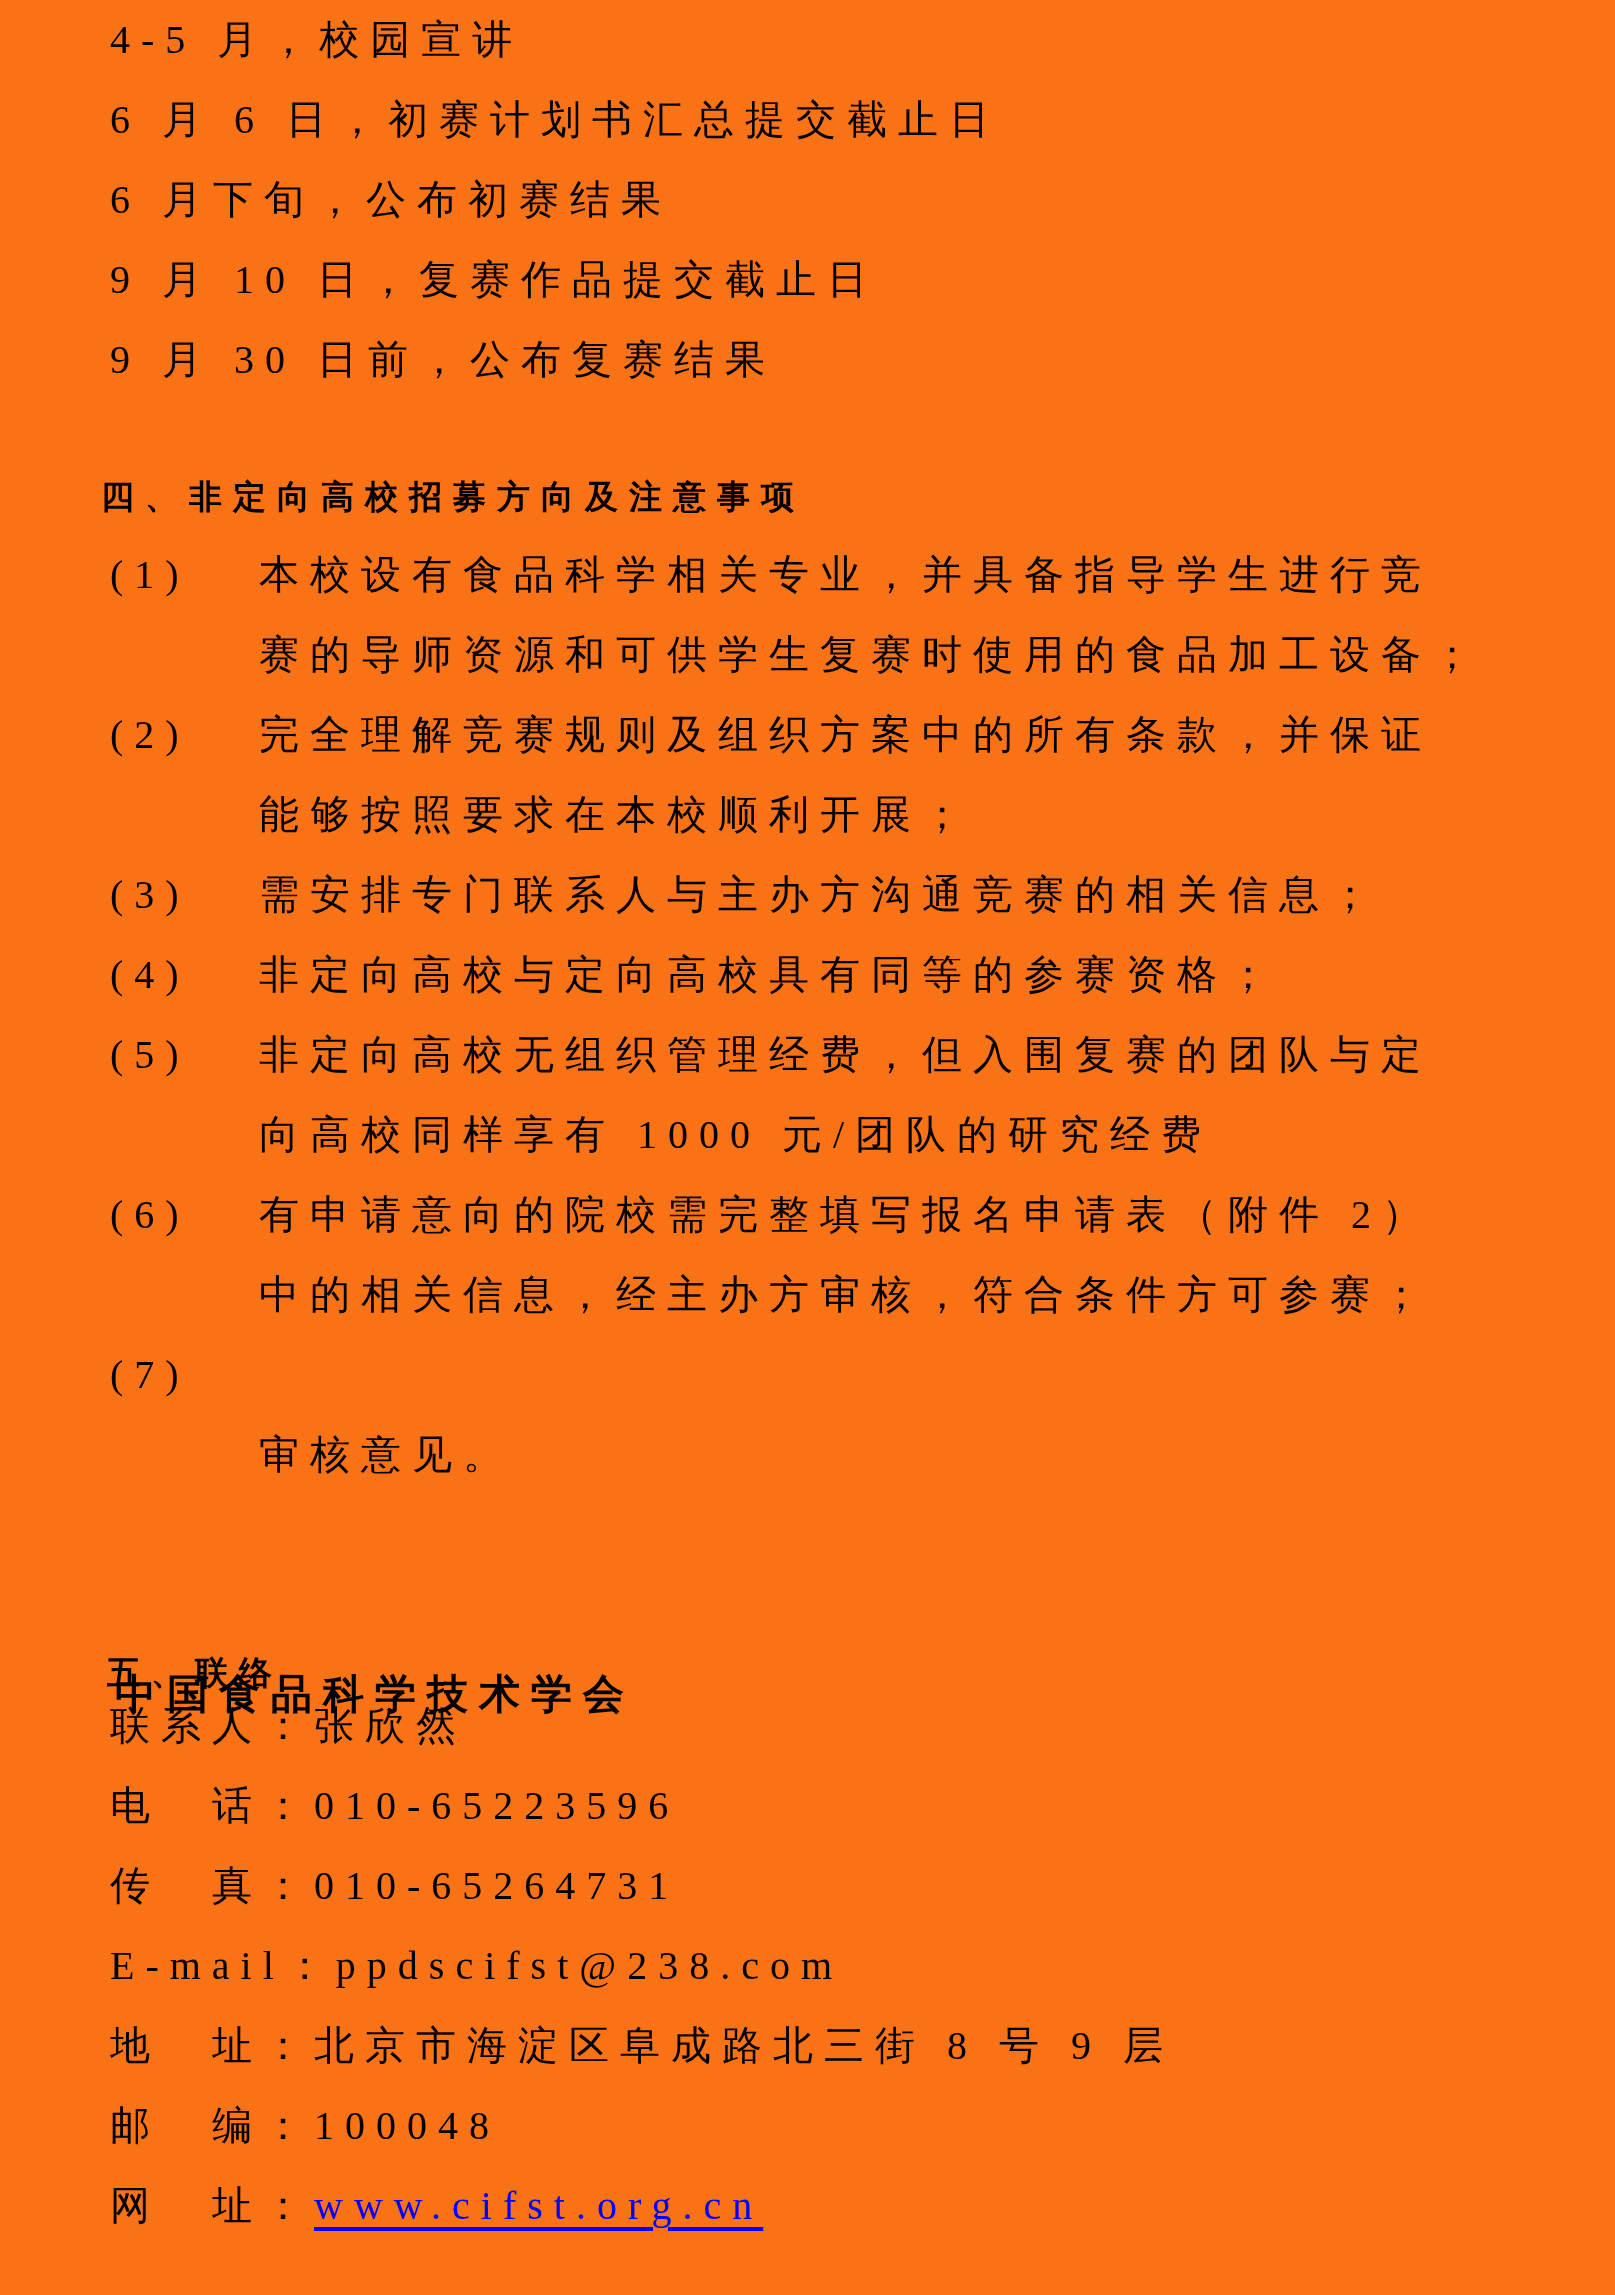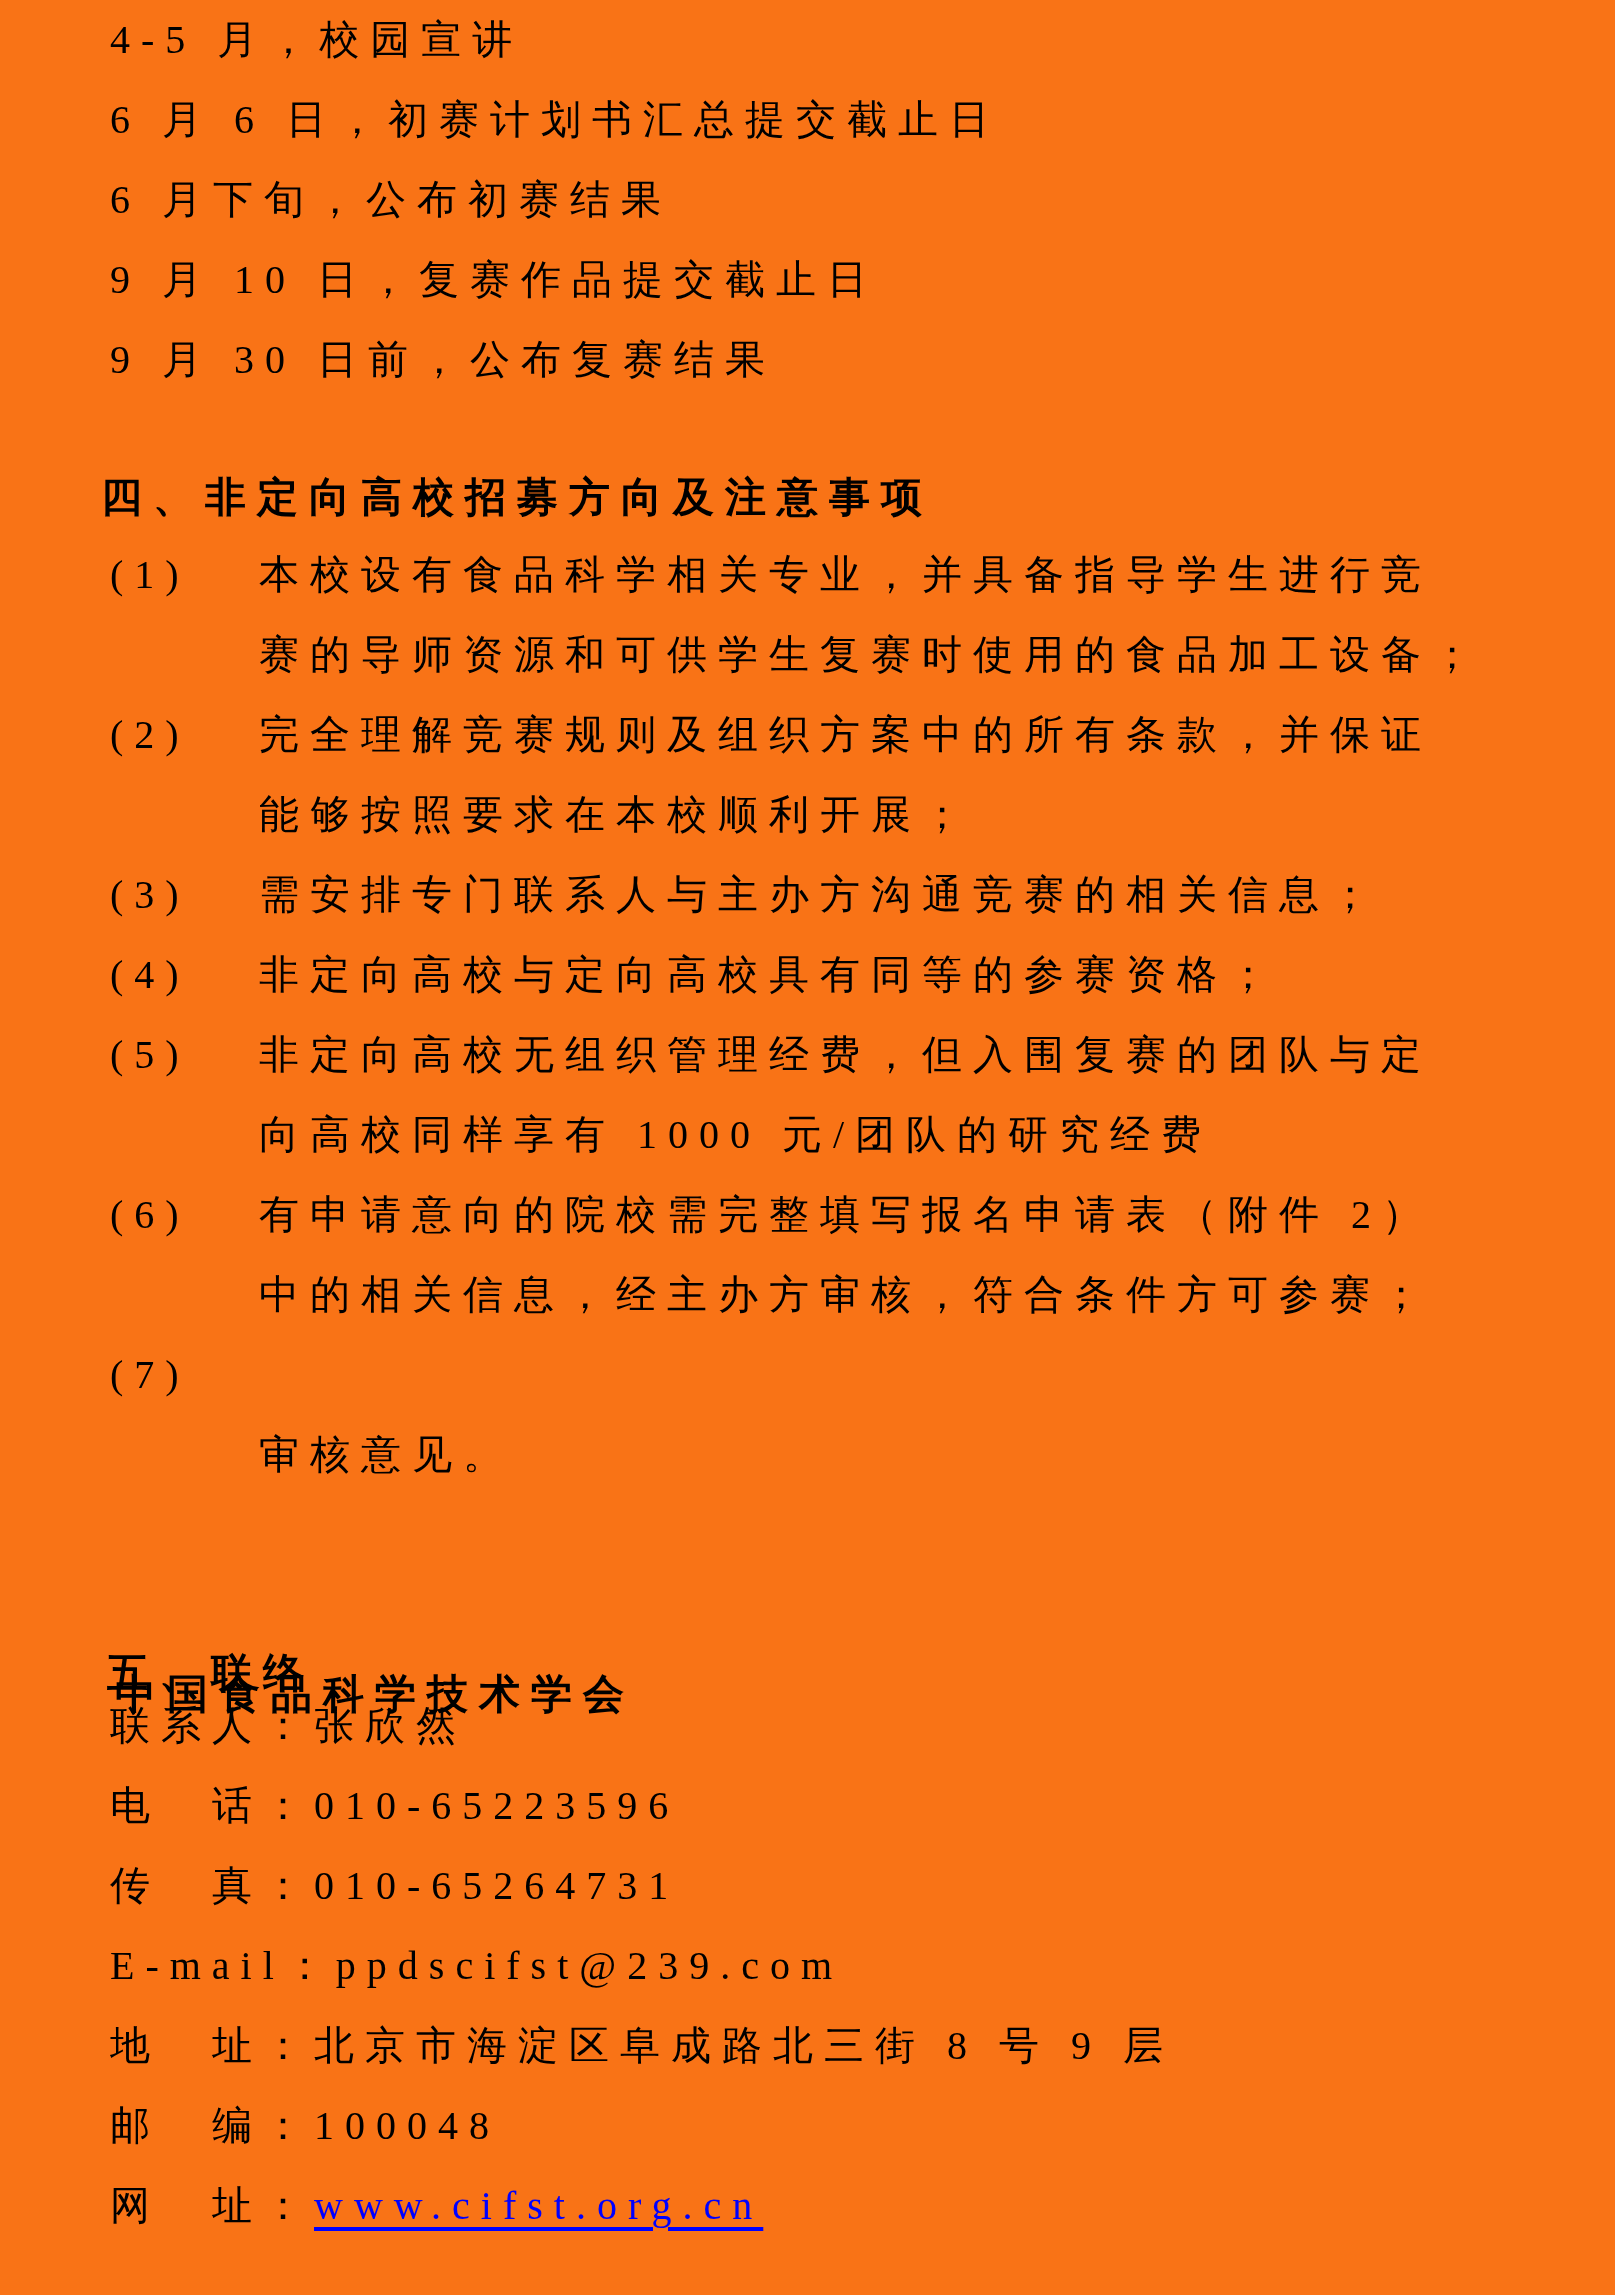--- a/index.html
+++ b/index.html
@@ -33,7 +33,7 @@
   .sec-heading {
     position: absolute;
     margin: 0;
-    font-size: 41px;
+    font-size: 33px;
     font-weight: 700;
     font-family: "Liberation Sans", "DejaVu Sans", sans-serif;
     letter-spacing: 11px;

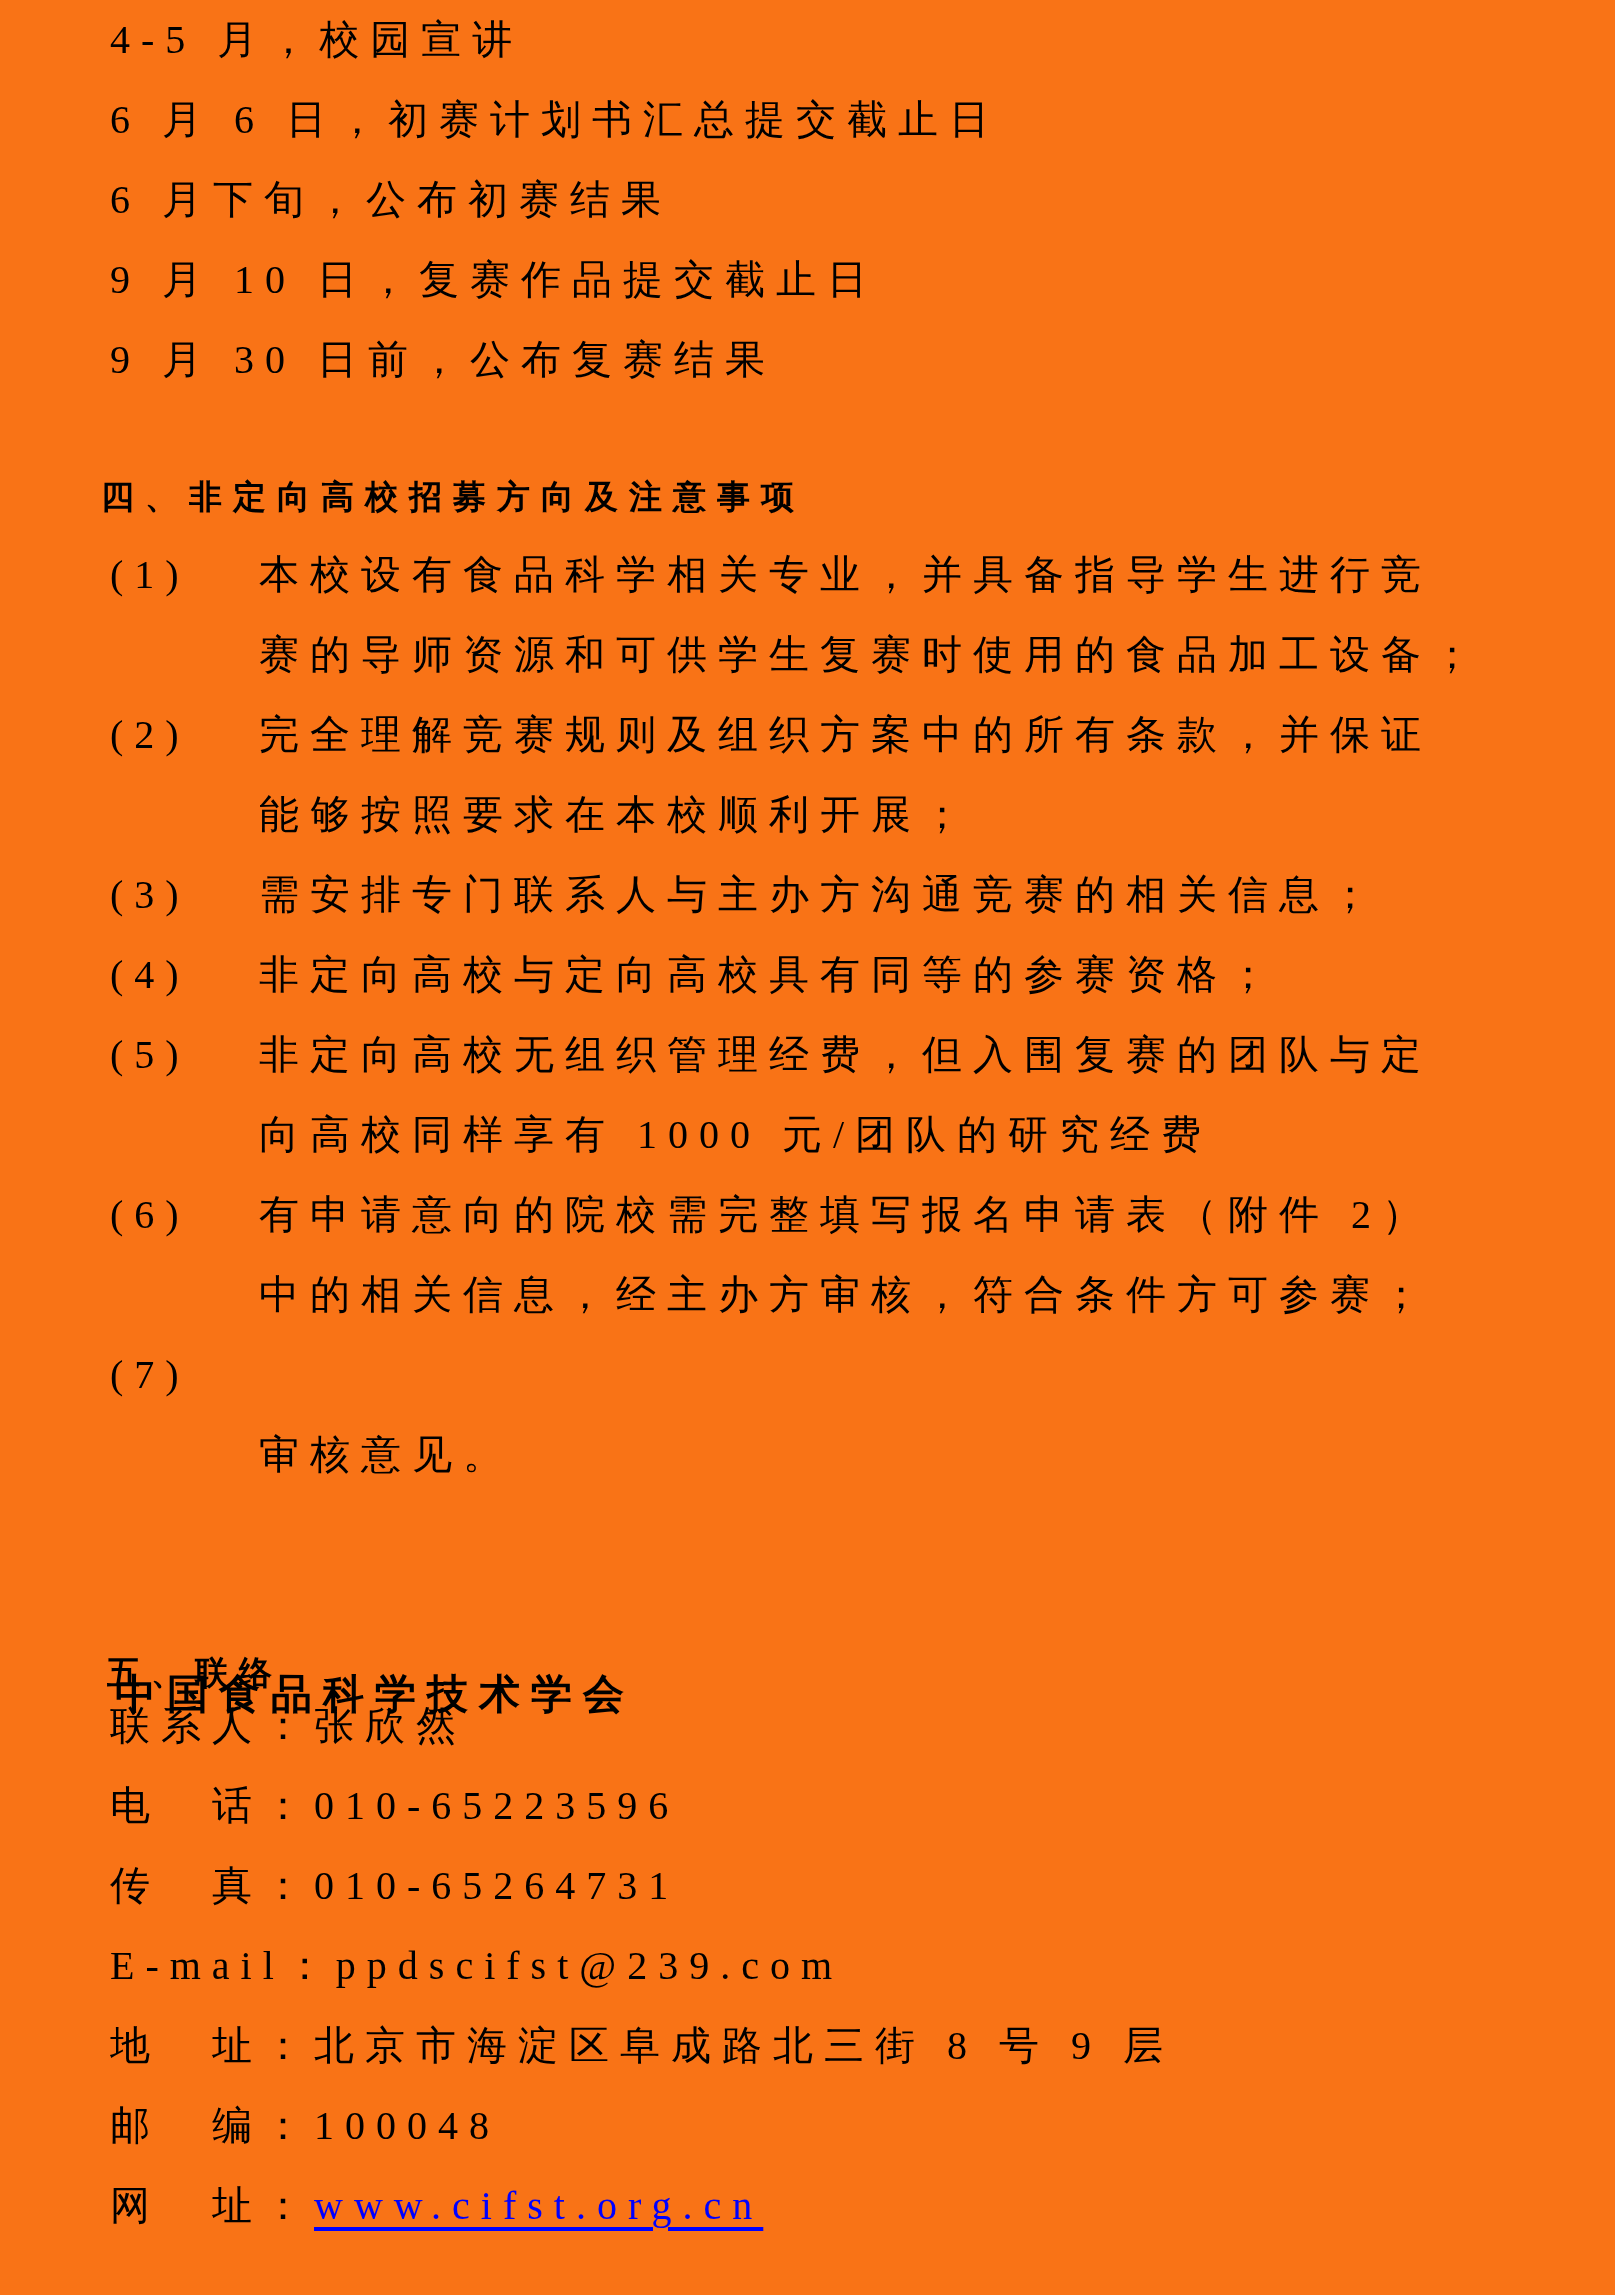--- a/index.html
+++ b/index.html
@@ -164,7 +164,7 @@
       <span class="contact-label">传　真：</span><span>010-65264731</span>
     </div>
     <div class="line">
-      <span class="contact-label">E-mail：</span><span>ppdscifst@239.com</span>
+      <span class="contact-label">E-mail：</span><span>ppdscifst@238.com</span>
     </div>
     <div class="line">
       <span class="contact-label">地　址：</span><span>北京市海淀区阜成路北三街 8 号 9 层</span>

